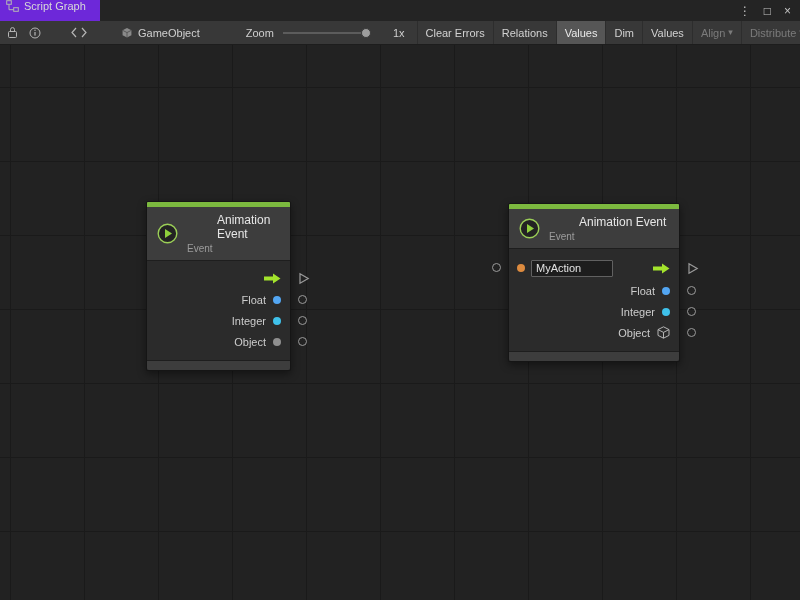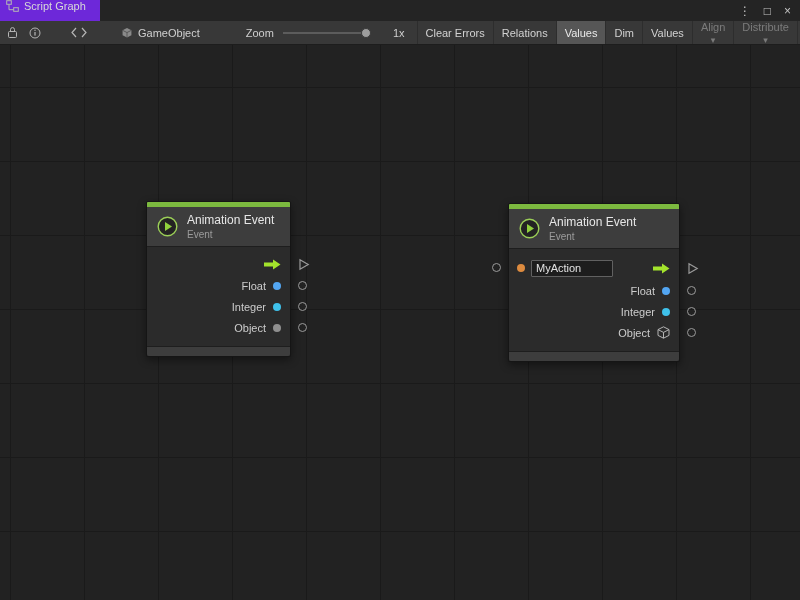--- a/index.html
+++ b/index.html
@@ -54,7 +54,7 @@
     border-left: 1px solid #2d2d2d; color: #d2d2d2; cursor: default;
   }
   .tb-btn.active { background: #565656; color: #eaeaea; }
-  .tb-btn.disabled { color: #7b7b7b; flex-direction: column; }
+  .tb-btn.disabled { color: #7b7b7b; }
   .dd-arrow { font-size: 9px; line-height: 1; }
 
   

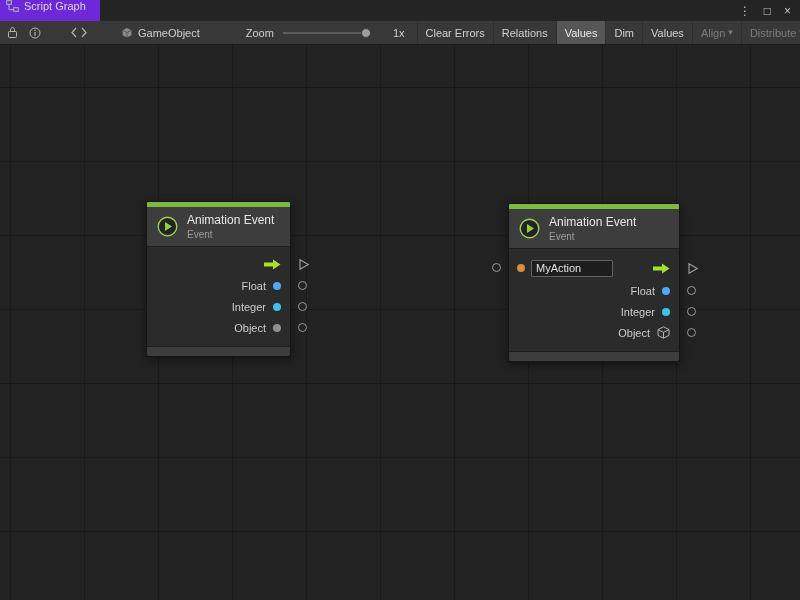--- a/index.html
+++ b/index.html
@@ -80,7 +80,7 @@
     background: #3d3d3d; display: flex; align-items: center; gap: 8px;
     padding: 6px 9px; border-bottom: 1px solid #1e1e1e;
   }
-  .node-title { font-size: 12px; color: #e6e6e6; }
+  .node-title { font-size: 12px; color: #e6e6e6; margin-left: 30px; }
   .node-subtitle { font-size: 10px; color: #9c9c9c; margin-top: 2px; }
   .node-body { padding: 7px 0 8px; }
   .row {

